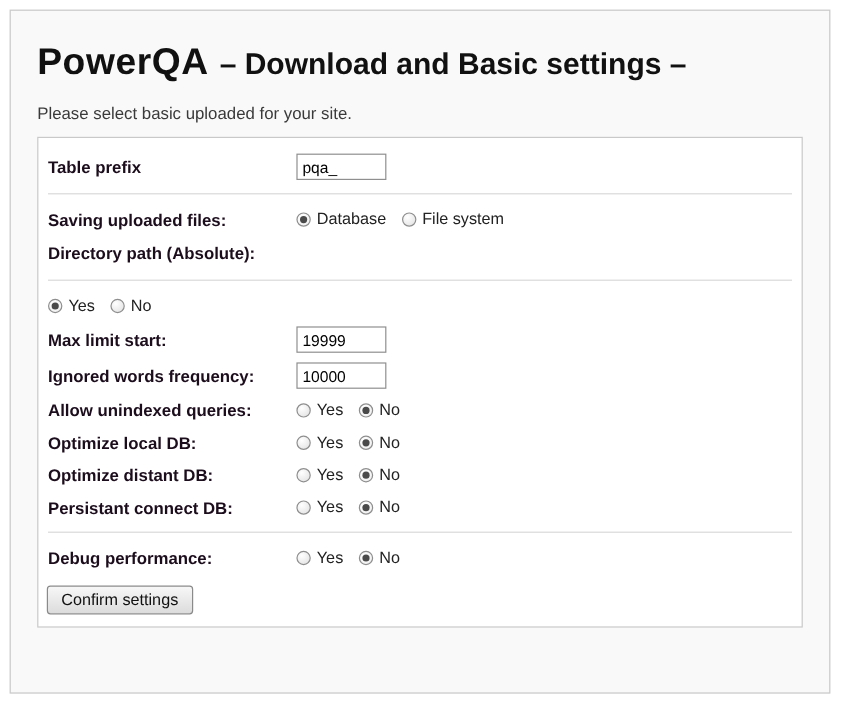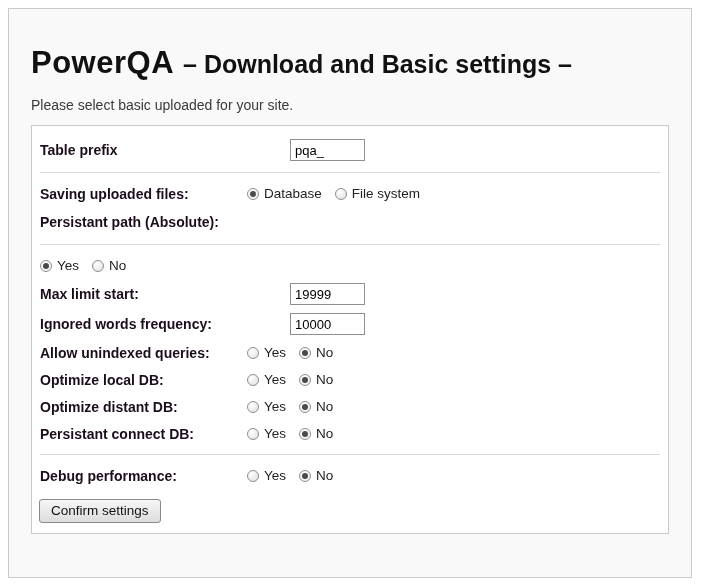--- a/index.html
+++ b/index.html
@@ -18,7 +18,7 @@
     padding: 16px 22px 0 22px;
   }
   h1.title {
-    margin: 20px 0 0 0;
+    margin: 9px 0 0 0;
     color: #111111;
     font-weight: bold;
     line-height: 1.1;

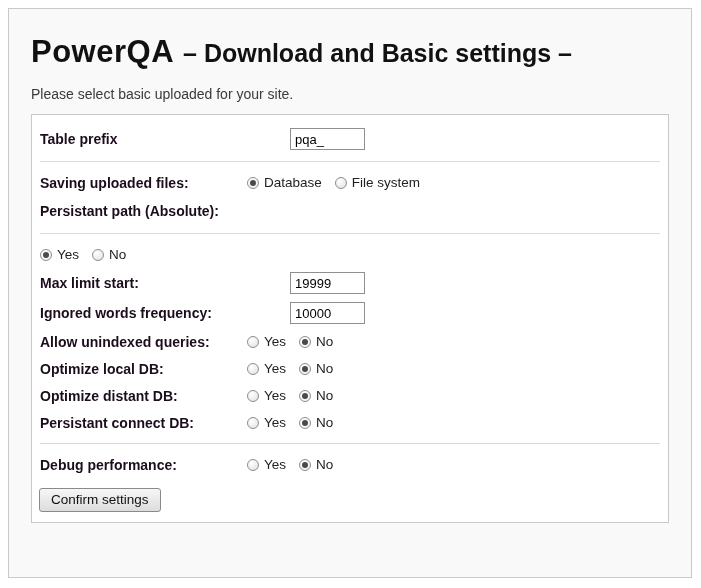--- a/index.html
+++ b/index.html
@@ -75,7 +75,6 @@
     color: #000000;
     padding: 1px 4px;
     border-radius: 0;
-    margin-left: 43px;
   }
   .ti-small { width: 75px; }
   .ti-large { width: 297px; }

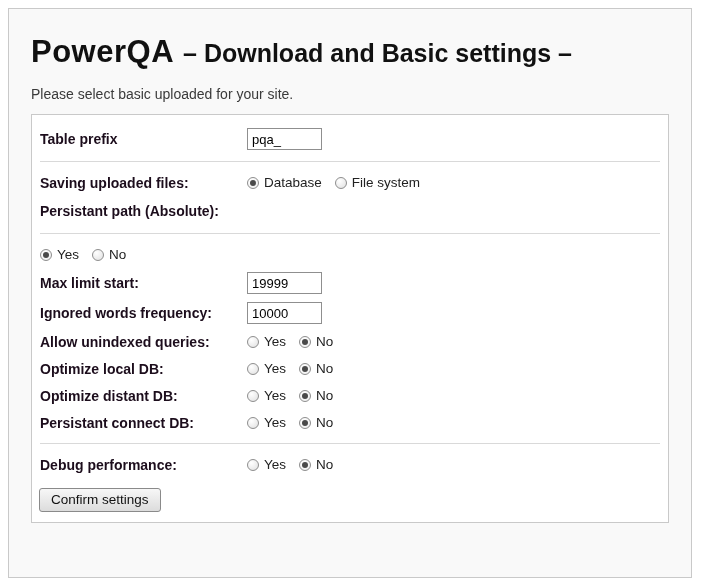--- a/index.html
+++ b/index.html
@@ -145,7 +145,7 @@
           </div>
         </div>
         <div class="row text-row">
-          <div class="row-label">Persistant path (Absolute):</div>
+          <div class="row-label">Directory path (Absolute):</div>
         </div>
         <div class="divider"></div>
         <div class="row">

